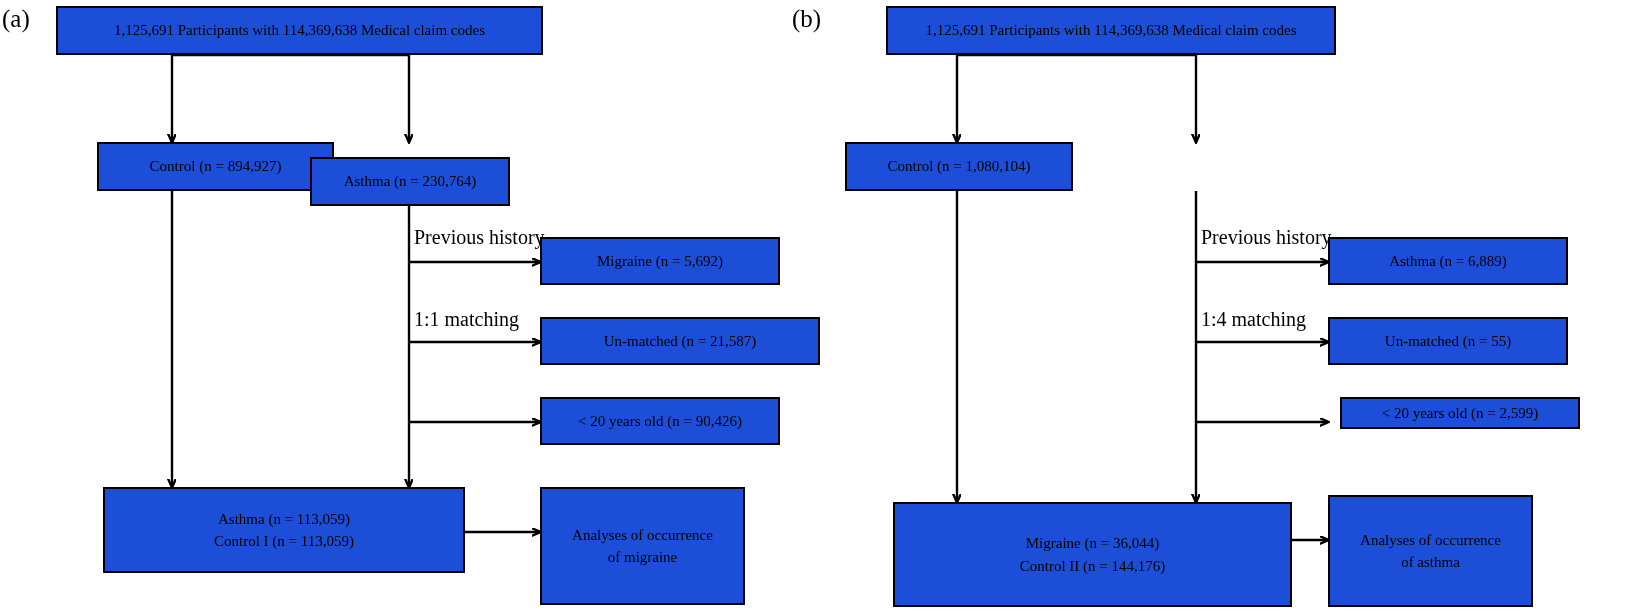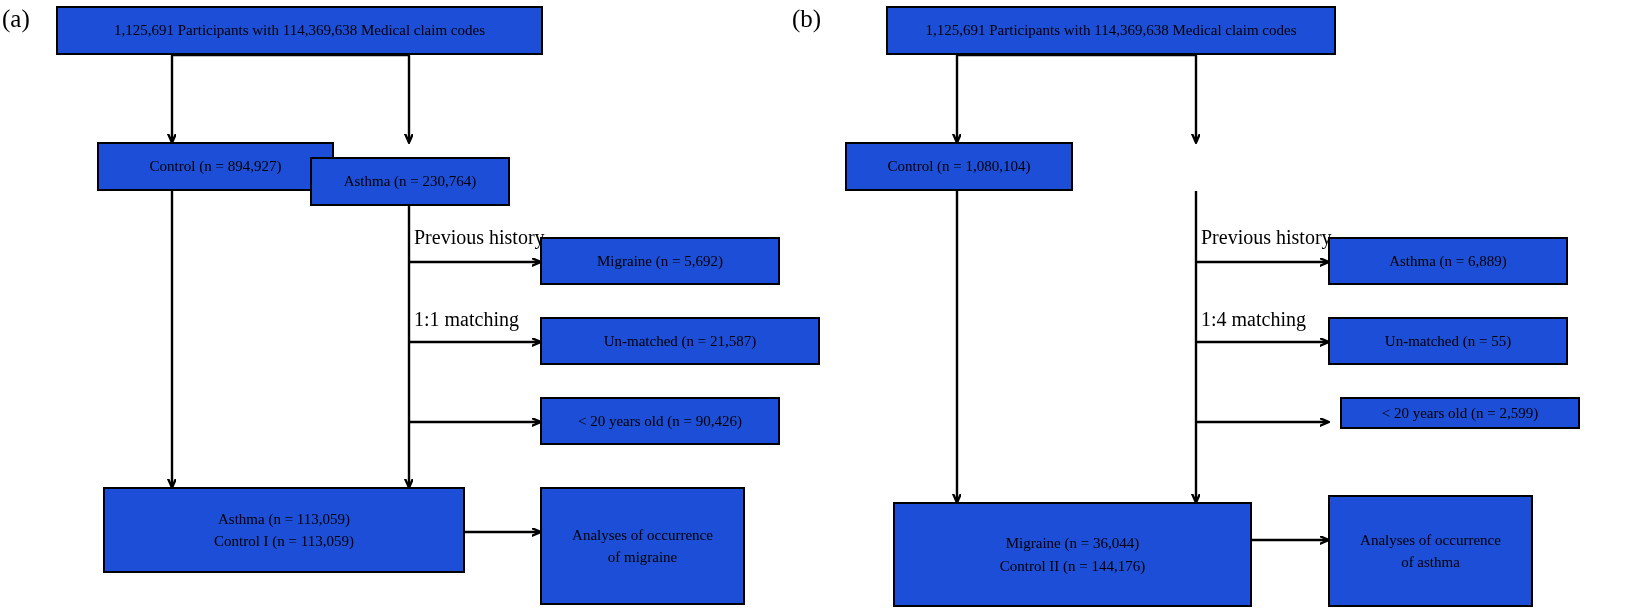--- a/index.html
+++ b/index.html
@@ -165,7 +165,7 @@
     <span class="line">&lt; 20 years old (n = 2,599)</span>
   </div>
 
-  <div class="box" style="left:893px; top:502px; width:359px; height:105px;">
+  <div class="box" style="left:893px; top:502px; width:399px; height:105px;">
     <span class="line">Migraine (n = 36,044)</span>
     <span class="line">Control II (n = 144,176)</span>
   </div>

